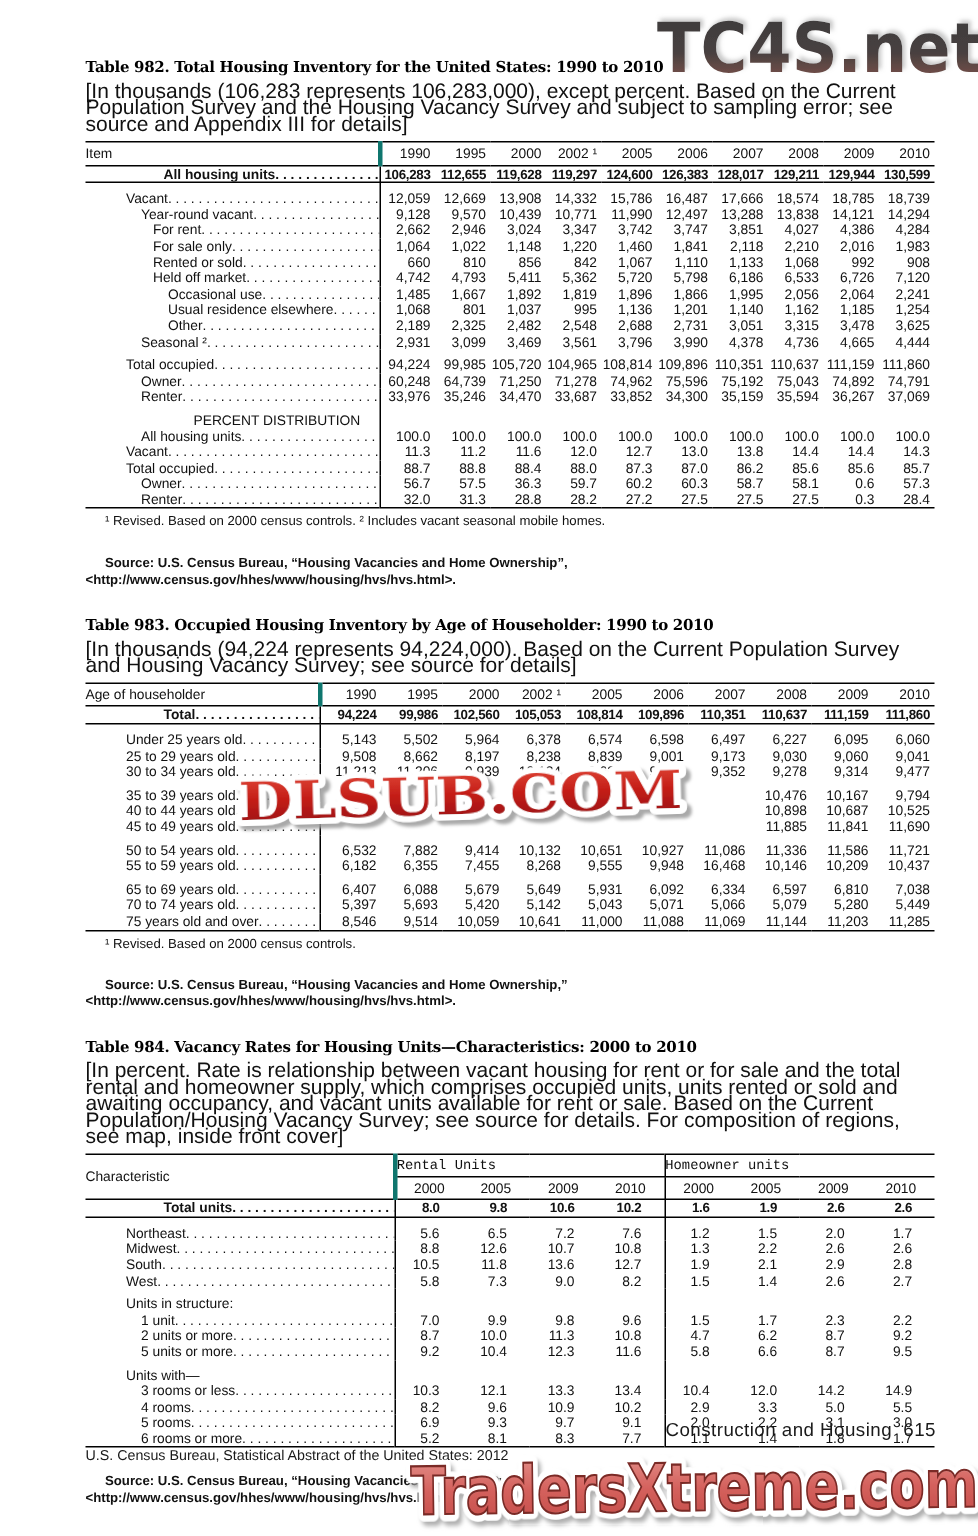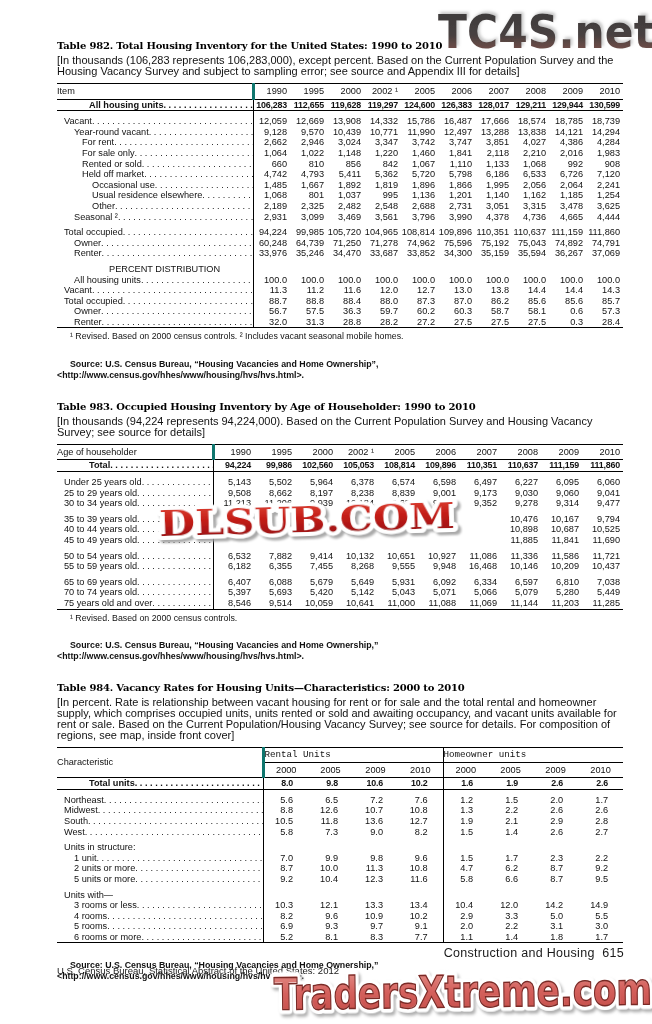--- a/index.html
+++ b/index.html
@@ -10,7 +10,7 @@
        margin:0 0 4px 0;letter-spacing:-0.2px;color:#000;}
   .sect{margin-top:0;}
   .sect + .sect{margin-top:20px;}
-  p.note{font-size:11px;line-height:11px;margin:0 0 6px 0;color:#111;max-width:560px;}
+  p.note{font-size:14px;line-height:11px;margin:0 0 6px 0;color:#111;max-width:560px;}
   table{border-collapse:collapse;table-layout:fixed;width:566px;font-size:9.2px;
         border-top:1.4px solid #000;border-bottom:1.4px solid #000;}
   th,td{padding:0;line-height:10.6px;vertical-align:bottom;white-space:nowrap;}

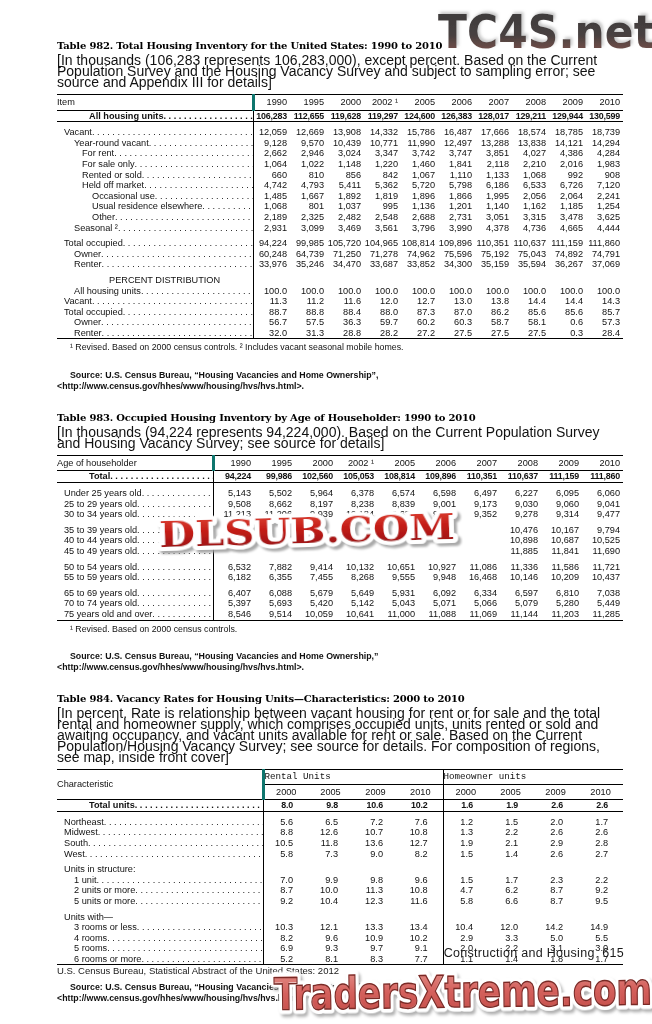--- a/index.html
+++ b/index.html
@@ -21,7 +21,7 @@
   .t984 th.grp{text-align:left;border-bottom:1px solid #000;padding:2px 0 1px;font-family:Liberation Mono, monospace;}
   .t984 thead th.item-h{border-bottom:1.4px solid #000;vertical-align:middle;}
   td.item{border-right:1px solid #000;overflow:hidden;}
-  td.item .cellflex{display:flex;align-items:flex-start;}
+  td.item .cellflex{display:flex;align-items:flex-start;margin-left:20px;}
   td.item .lbl{white-space:nowrap;}
   td.item .dots{flex:1 1 auto;overflow:hidden;white-space:nowrap;color:#111;}
   td.item .dots::after{content:" . . . . . . . . . . . . . . . . . . . . . . . . . . . . . . . . . . . . . . . .";}

